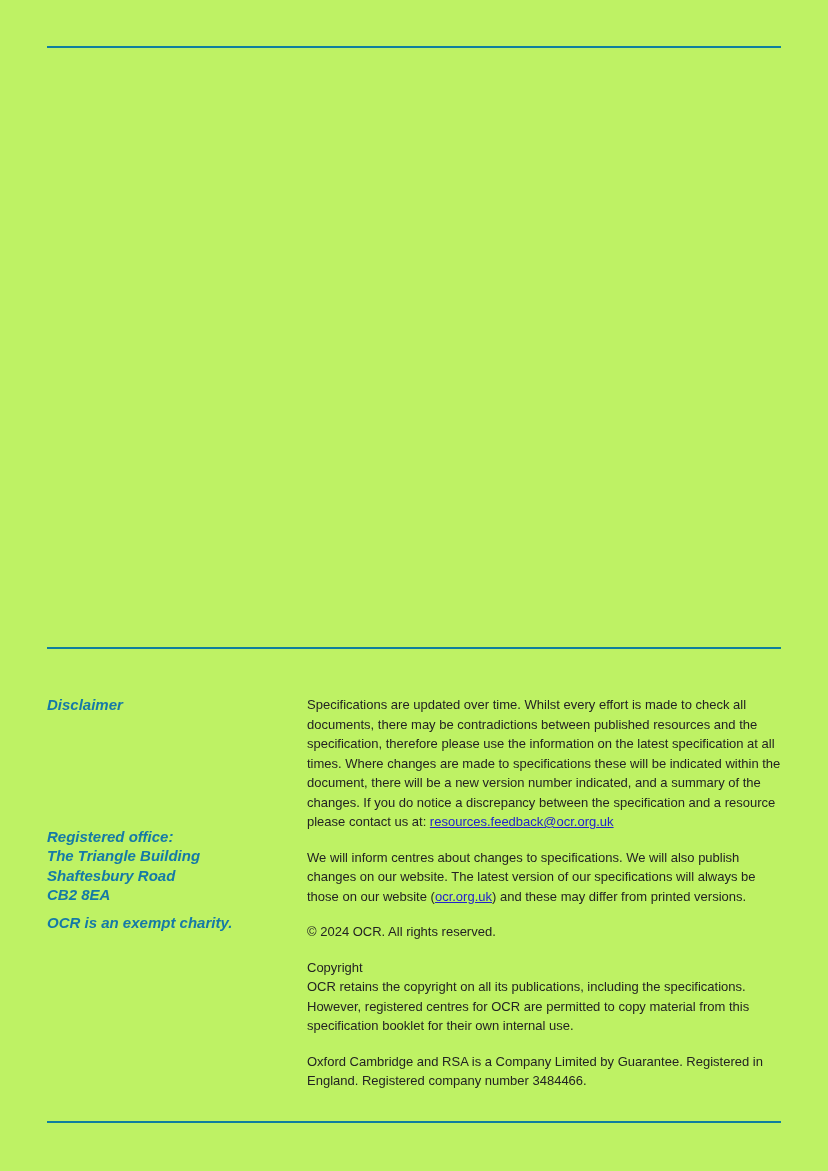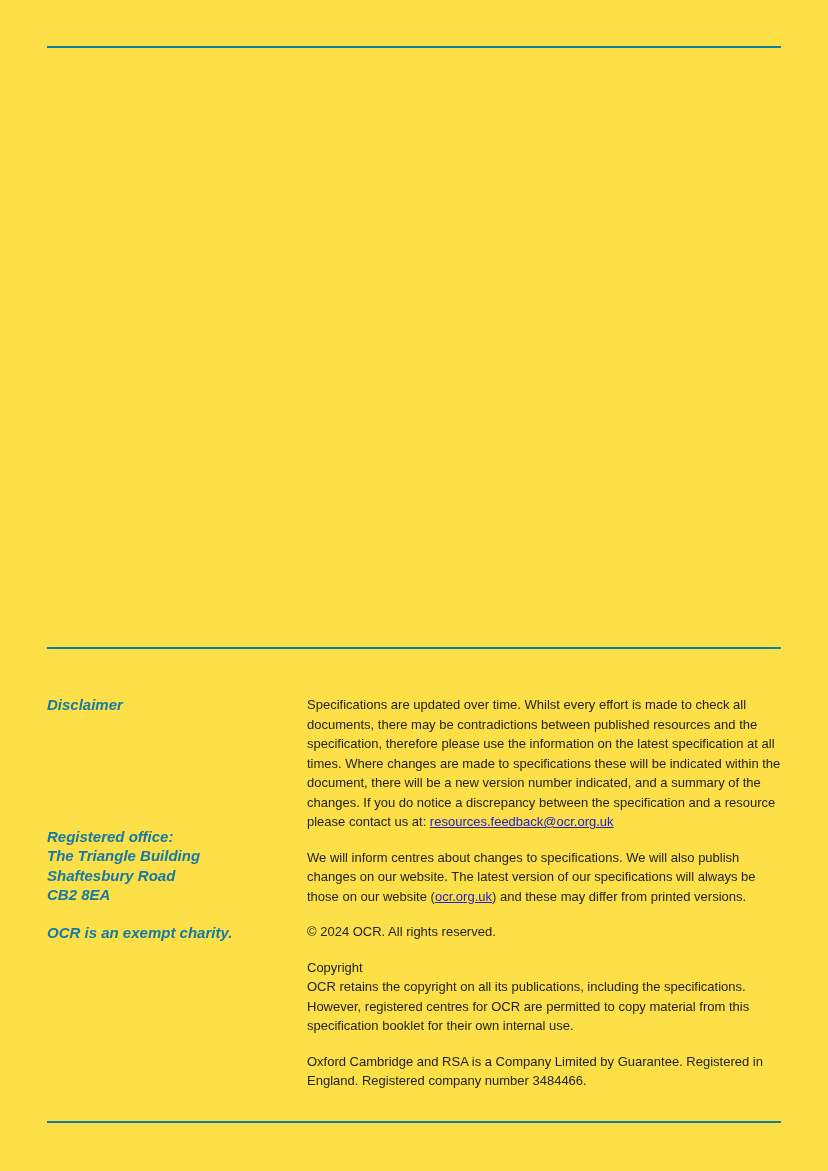--- a/index.html
+++ b/index.html
@@ -11,7 +11,7 @@
     position: relative;
     width: 828px;
     height: 1171px;
-    background: #fde047;
+    background: #bef264;
     margin: 0 auto;
     overflow: hidden;
   }

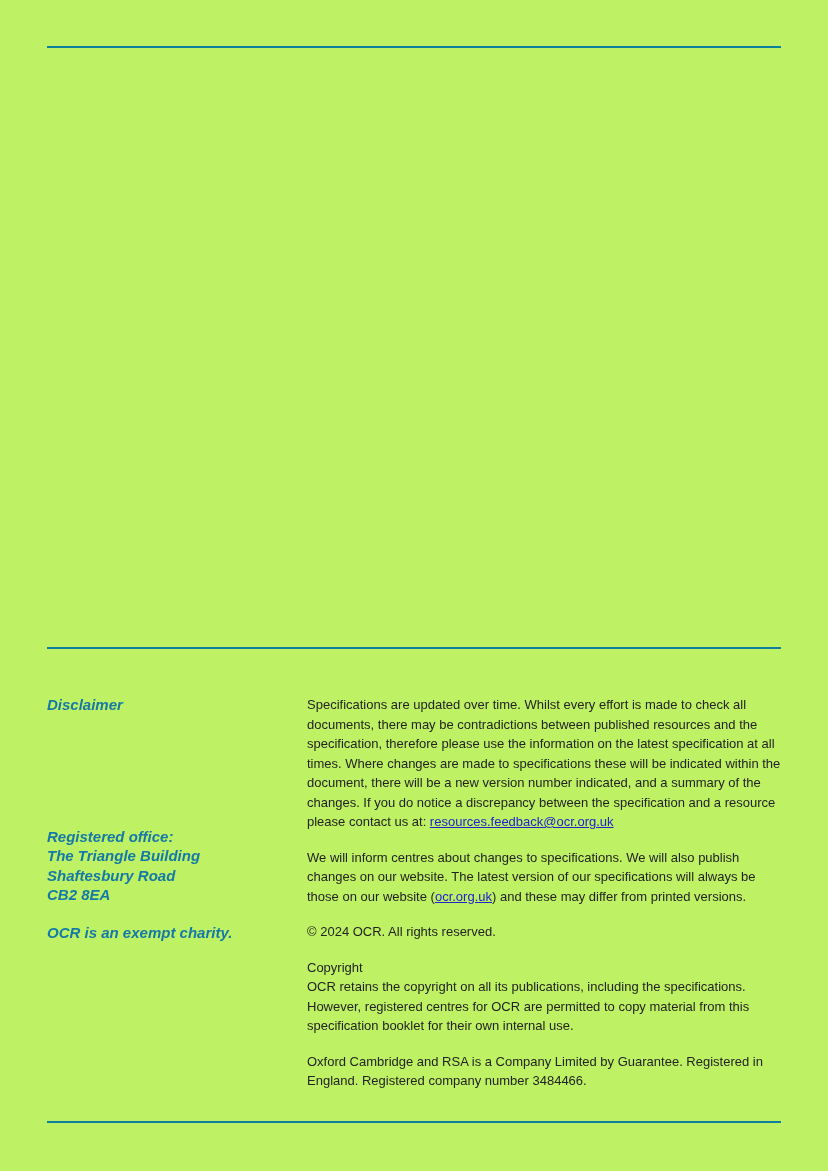--- a/index.html
+++ b/index.html
@@ -63,7 +63,7 @@
     line-height: 19.5px;
   }
   .charity-note {
-    margin-top: 18px;
+    margin-top: 8px;
   }
   .right-col p {
     margin-bottom: 16px;

